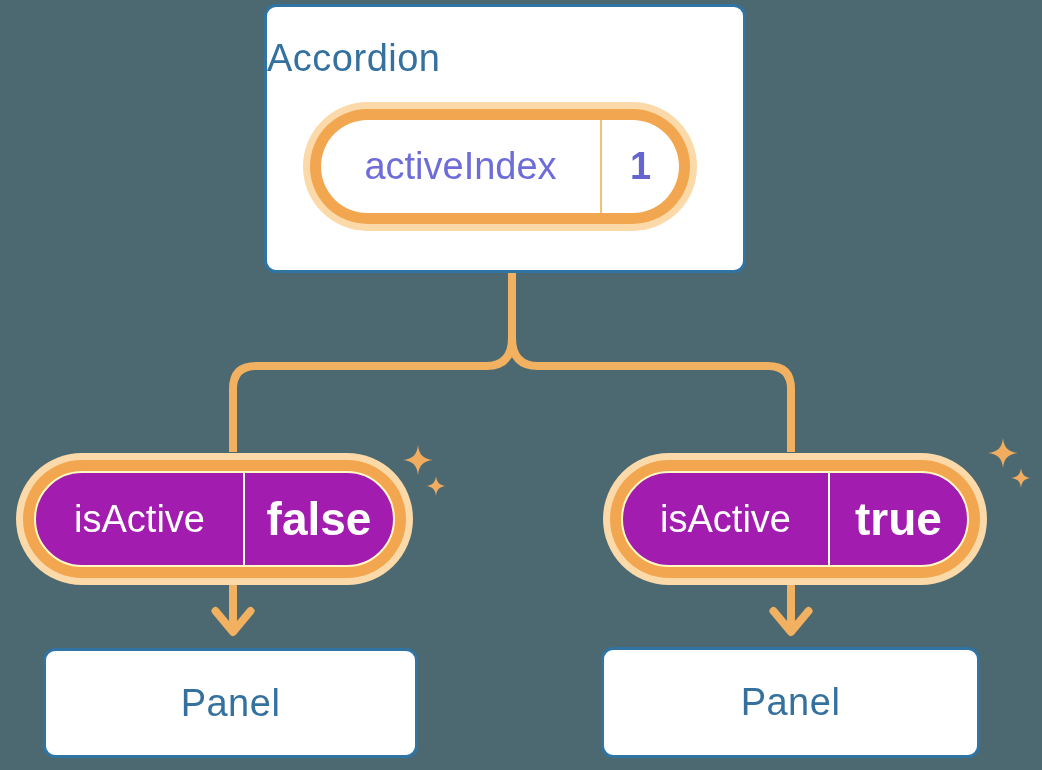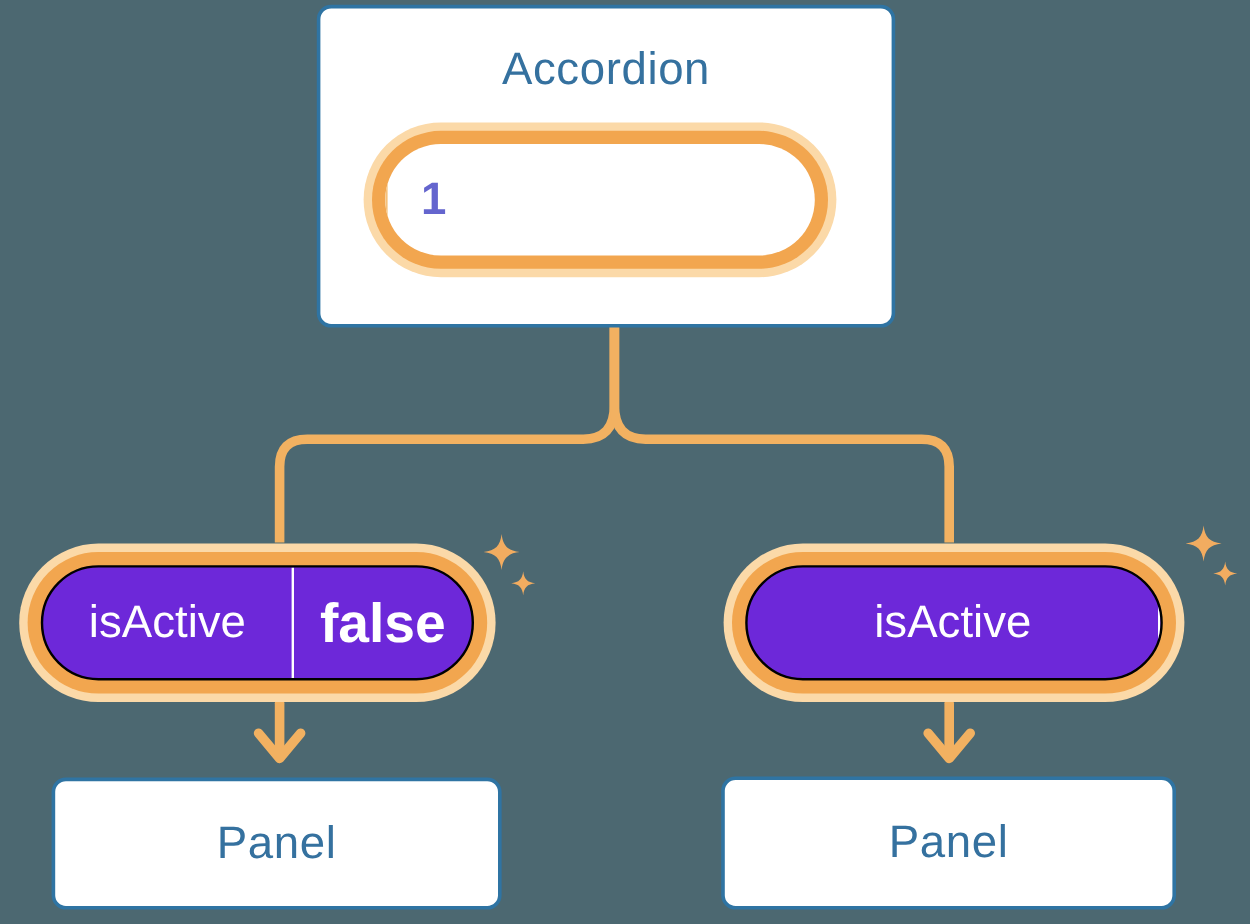--- a/index.html
+++ b/index.html
@@ -20,7 +20,7 @@
     background:#ffffff;border:3px solid #2F74A3;border-radius:12px;
   }
   .comp-card .card-title{
-    text-align:center;font-size:38px;font-weight:500;color:#35719F;
+    text-align:left;font-size:38px;font-weight:500;color:#35719F;
     letter-spacing:.5px;
   }
   #accordion-card{left:264px;top:4px;width:482px;height:269px;}

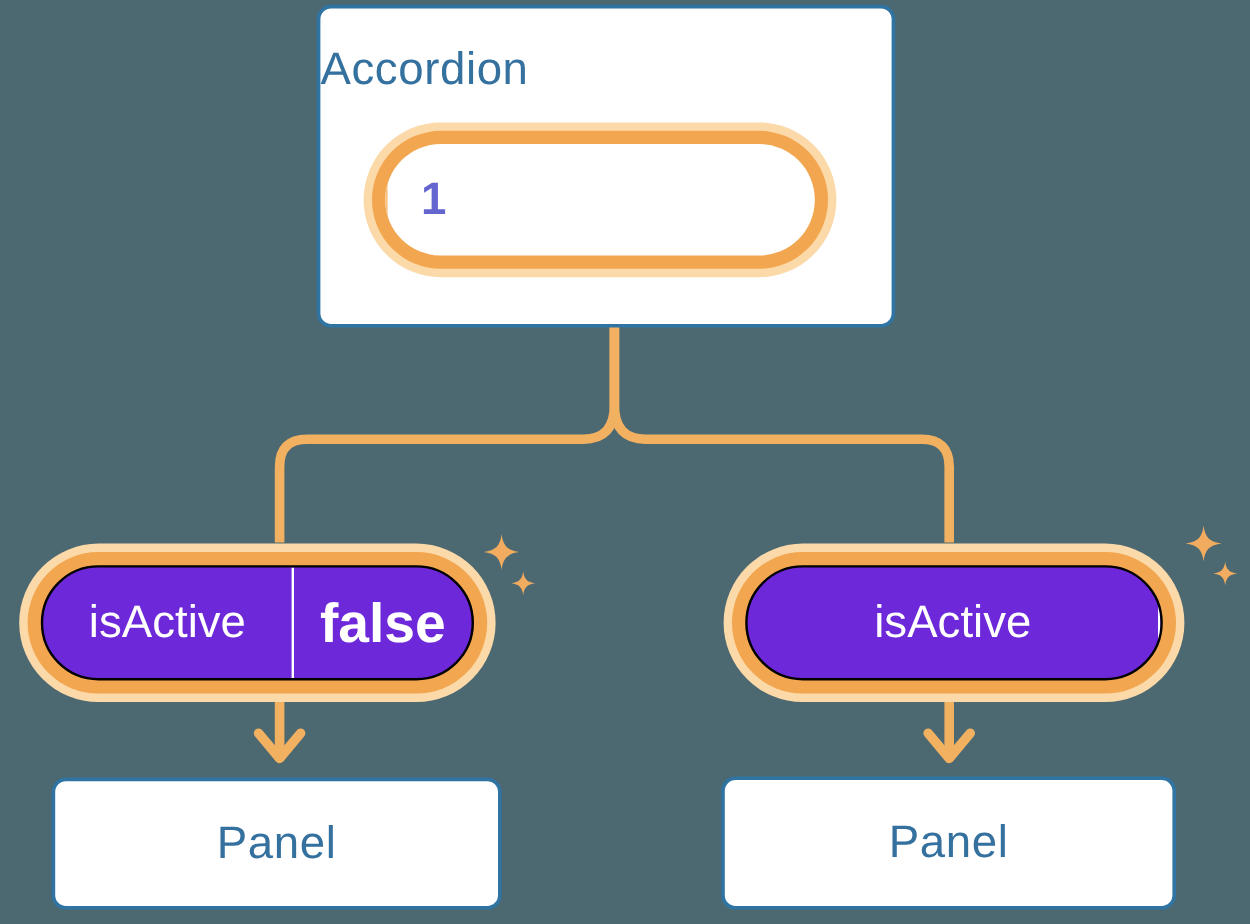--- a/index.html
+++ b/index.html
@@ -95,6 +95,7 @@
   <div class="pill-halo" id="state-pill">
     <div class="pill-ring">
       <div class="pill-body white">
+        <div class="pill-cell pill-label">activeIndex</div>
         <div class="pill-divider orange"></div>
         <div class="pill-cell pill-value">1</div>
       </div>

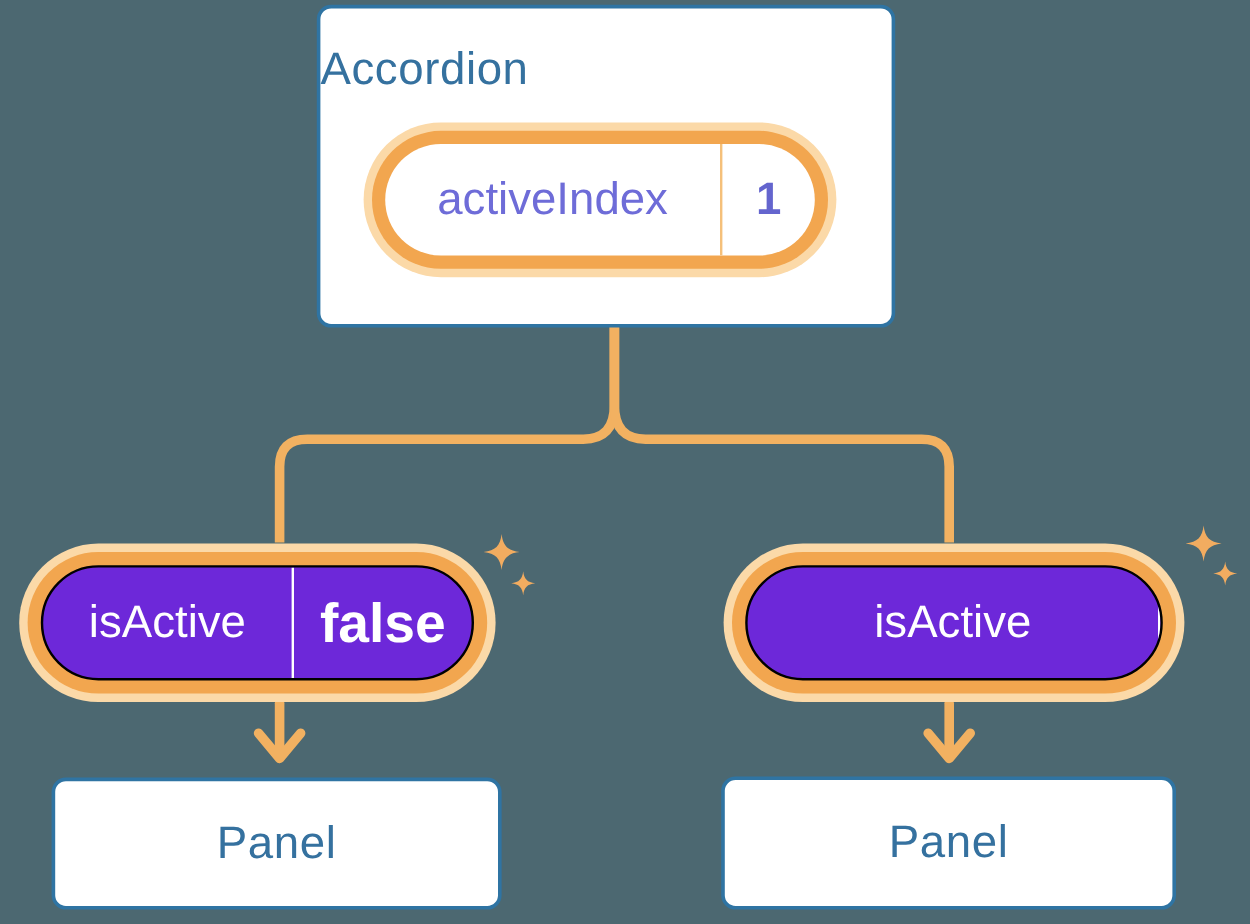--- a/index.html
+++ b/index.html
@@ -44,7 +44,7 @@
     border-radius:999px;display:flex;align-items:stretch;overflow:hidden;
   }
   .pill-body.white{background:#ffffff;}
-  .pill-body.purple{background:#6d28d9;border:2px solid #000000;}
+  .pill-body.purple{background:#a21caf;border:2px solid #fef9c3;}
   .pill-cell{display:flex;align-items:center;justify-content:center;}
   .pill-label{flex:1;}
   .pill-divider{width:2px;align-self:stretch;}

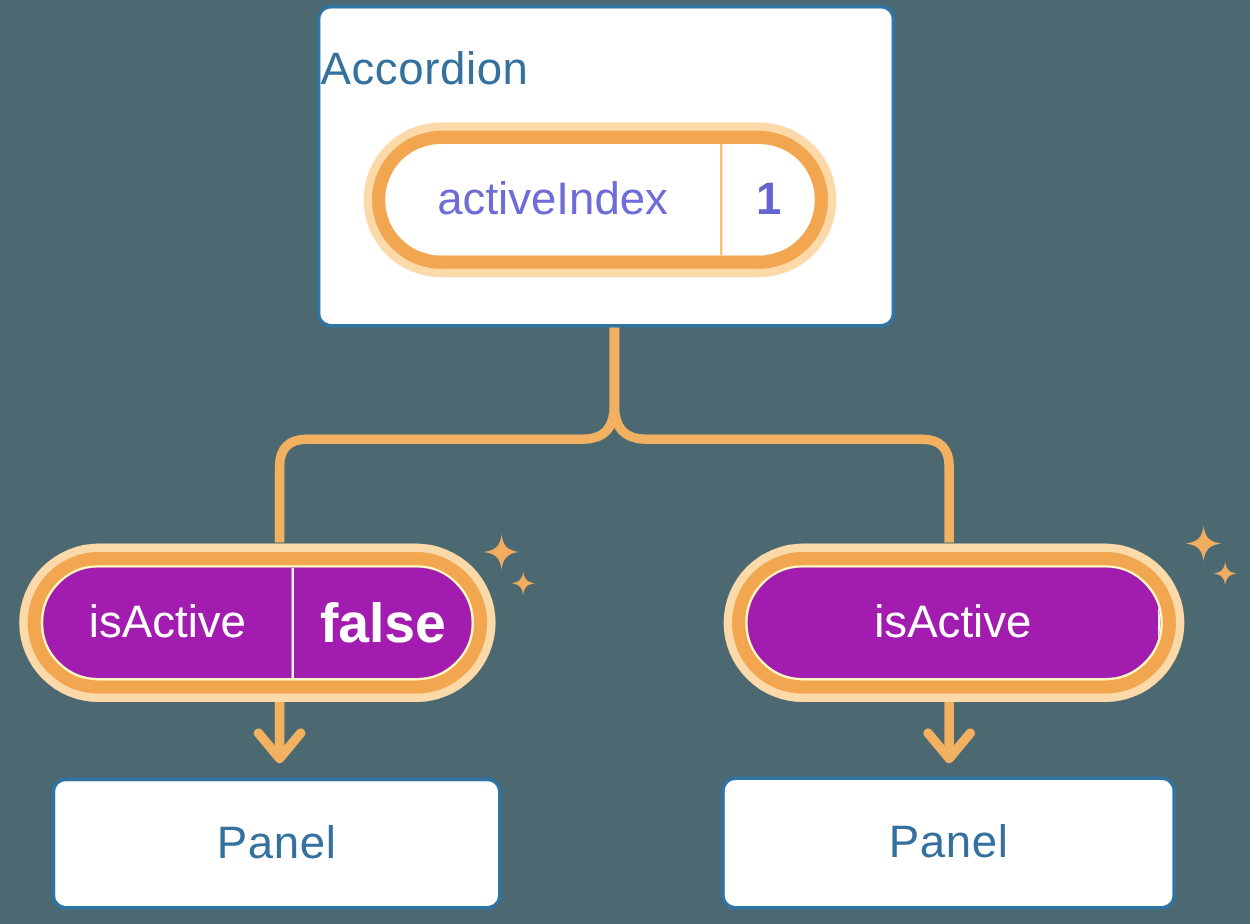--- a/index.html
+++ b/index.html
@@ -117,6 +117,7 @@
       <div class="pill-body purple">
         <div class="pill-cell pill-label">isActive</div>
         <div class="pill-divider white"></div>
+        <div class="pill-cell pill-value">true</div>
       </div>
     </div>
   </div>

